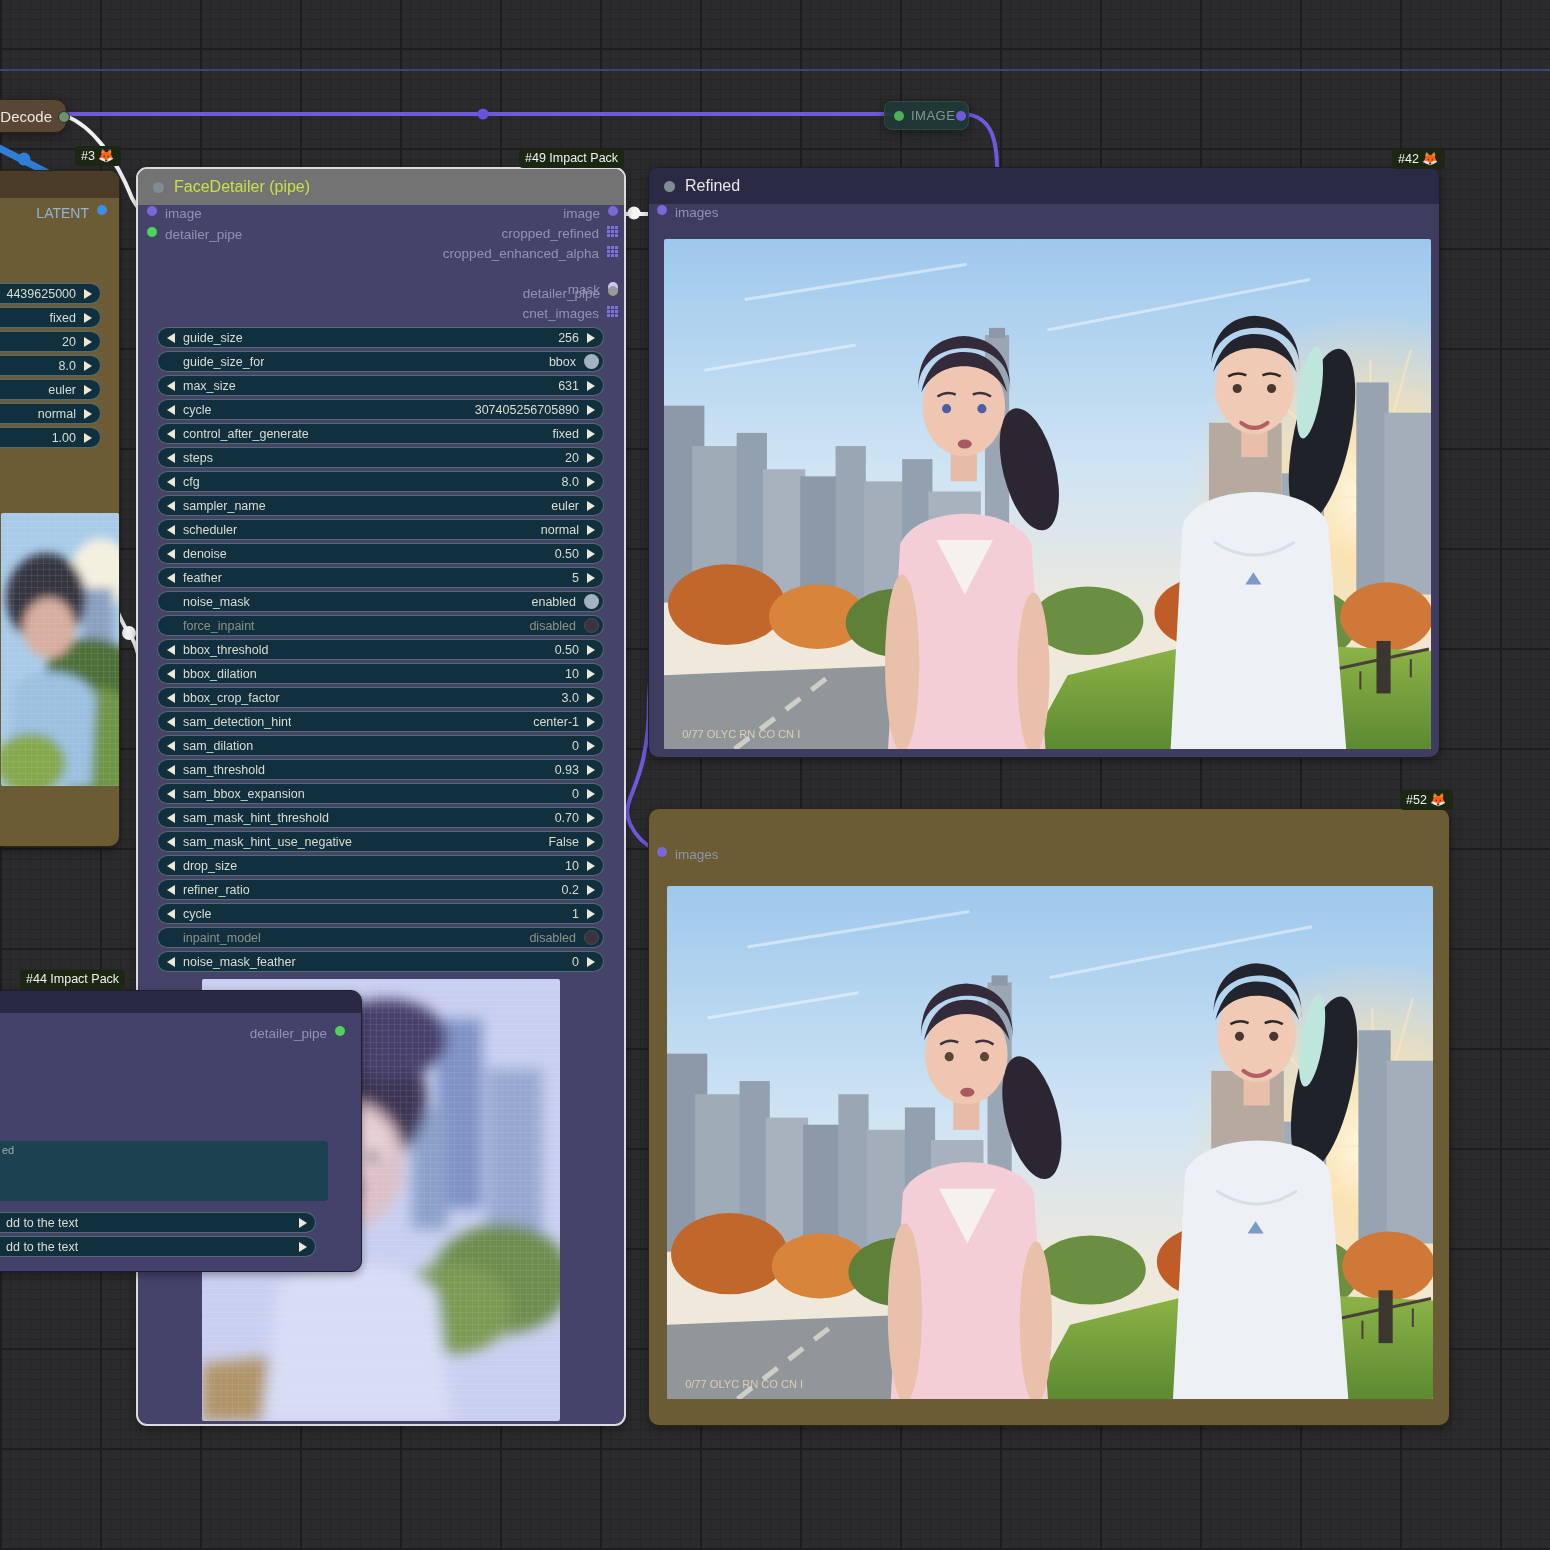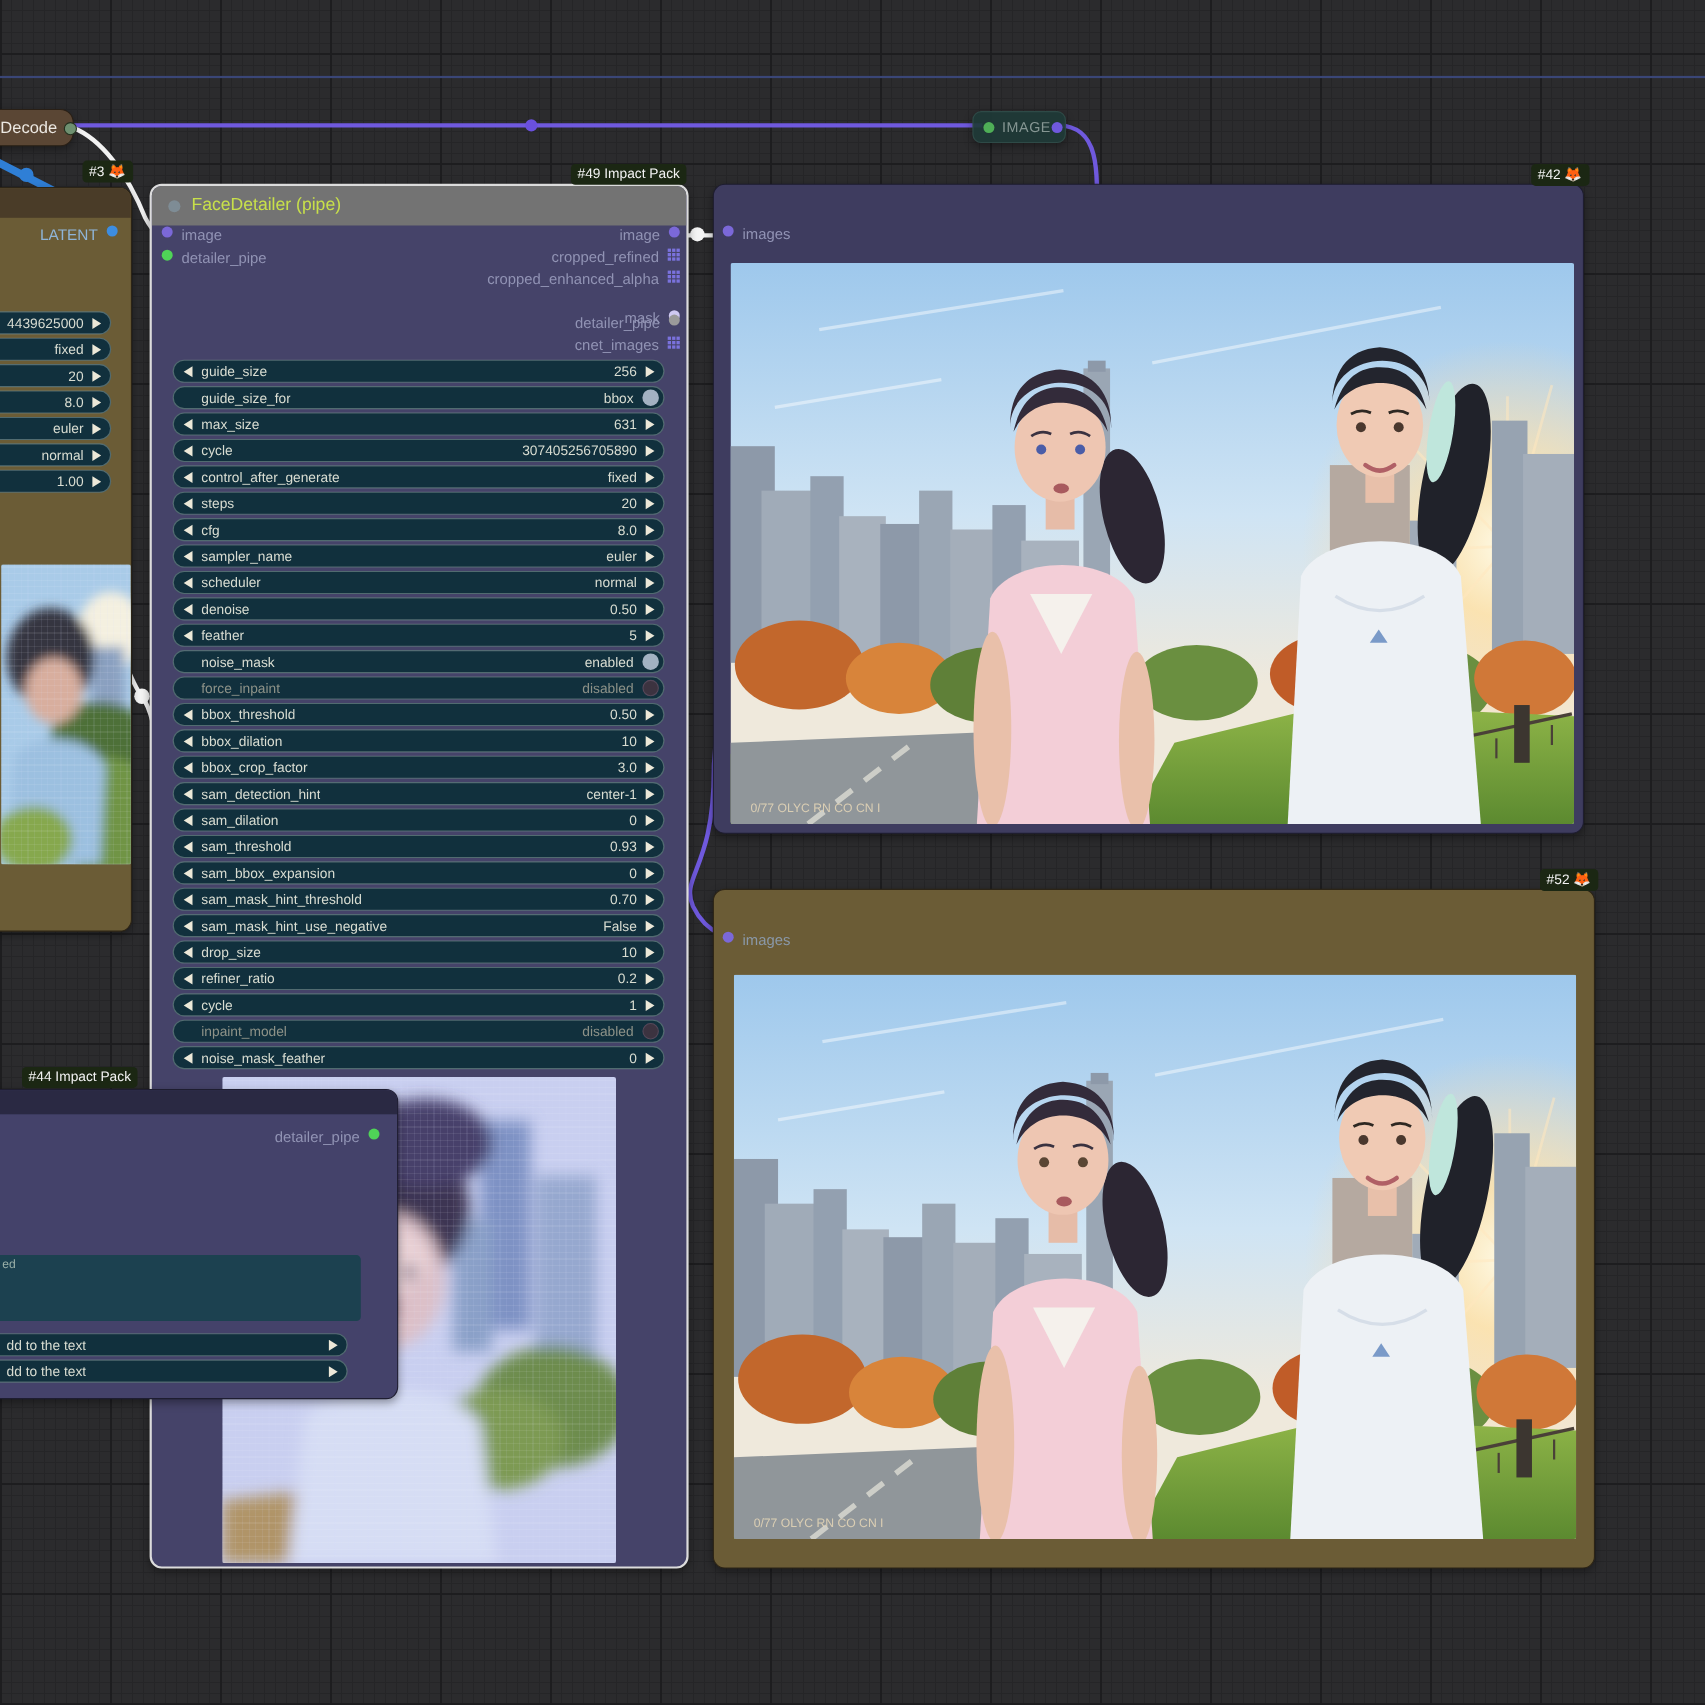--- a/index.html
+++ b/index.html
@@ -365,6 +365,10 @@
   </div>
 
   <div class="node" style="left:648px;top:167px;width:790px;height:589px;background:#3e3c5f;border:1px solid #1e1d30;">
+    <div class="node-header" style="background:#2b2a45;">
+      <span class="status-dot"></span>
+      <span>Refined</span>
+    </div>
     <div class="slot" style="left:8px;top:37px;">
       <span class="dot" style="background:#7b68d8;"></span>
       <span>images</span>

